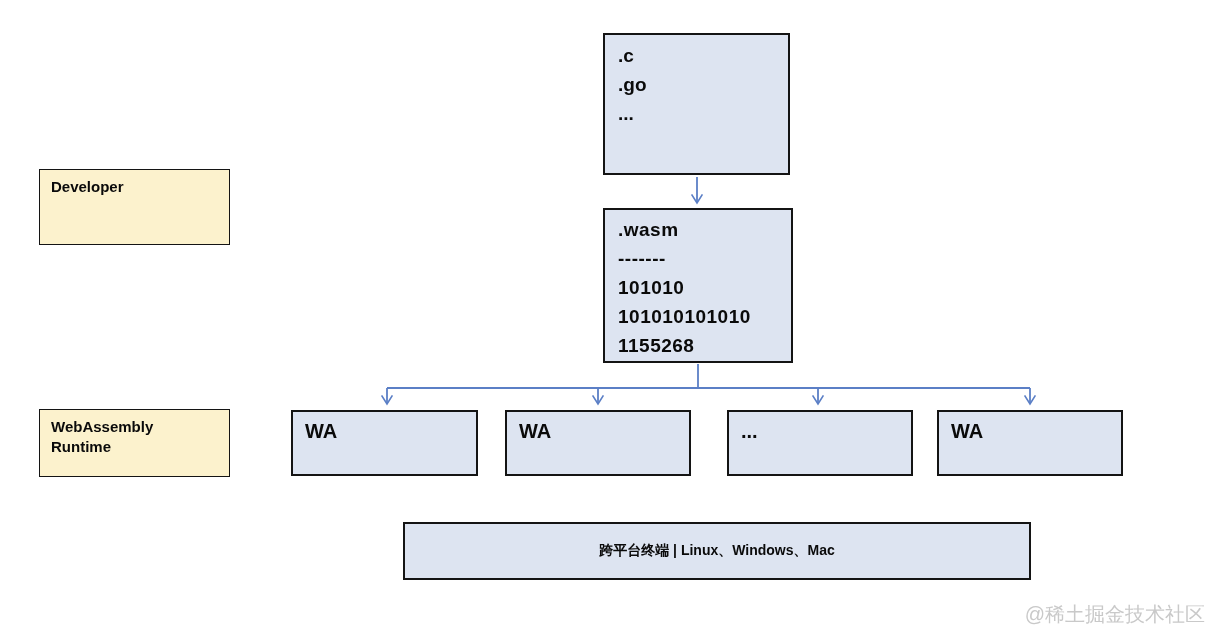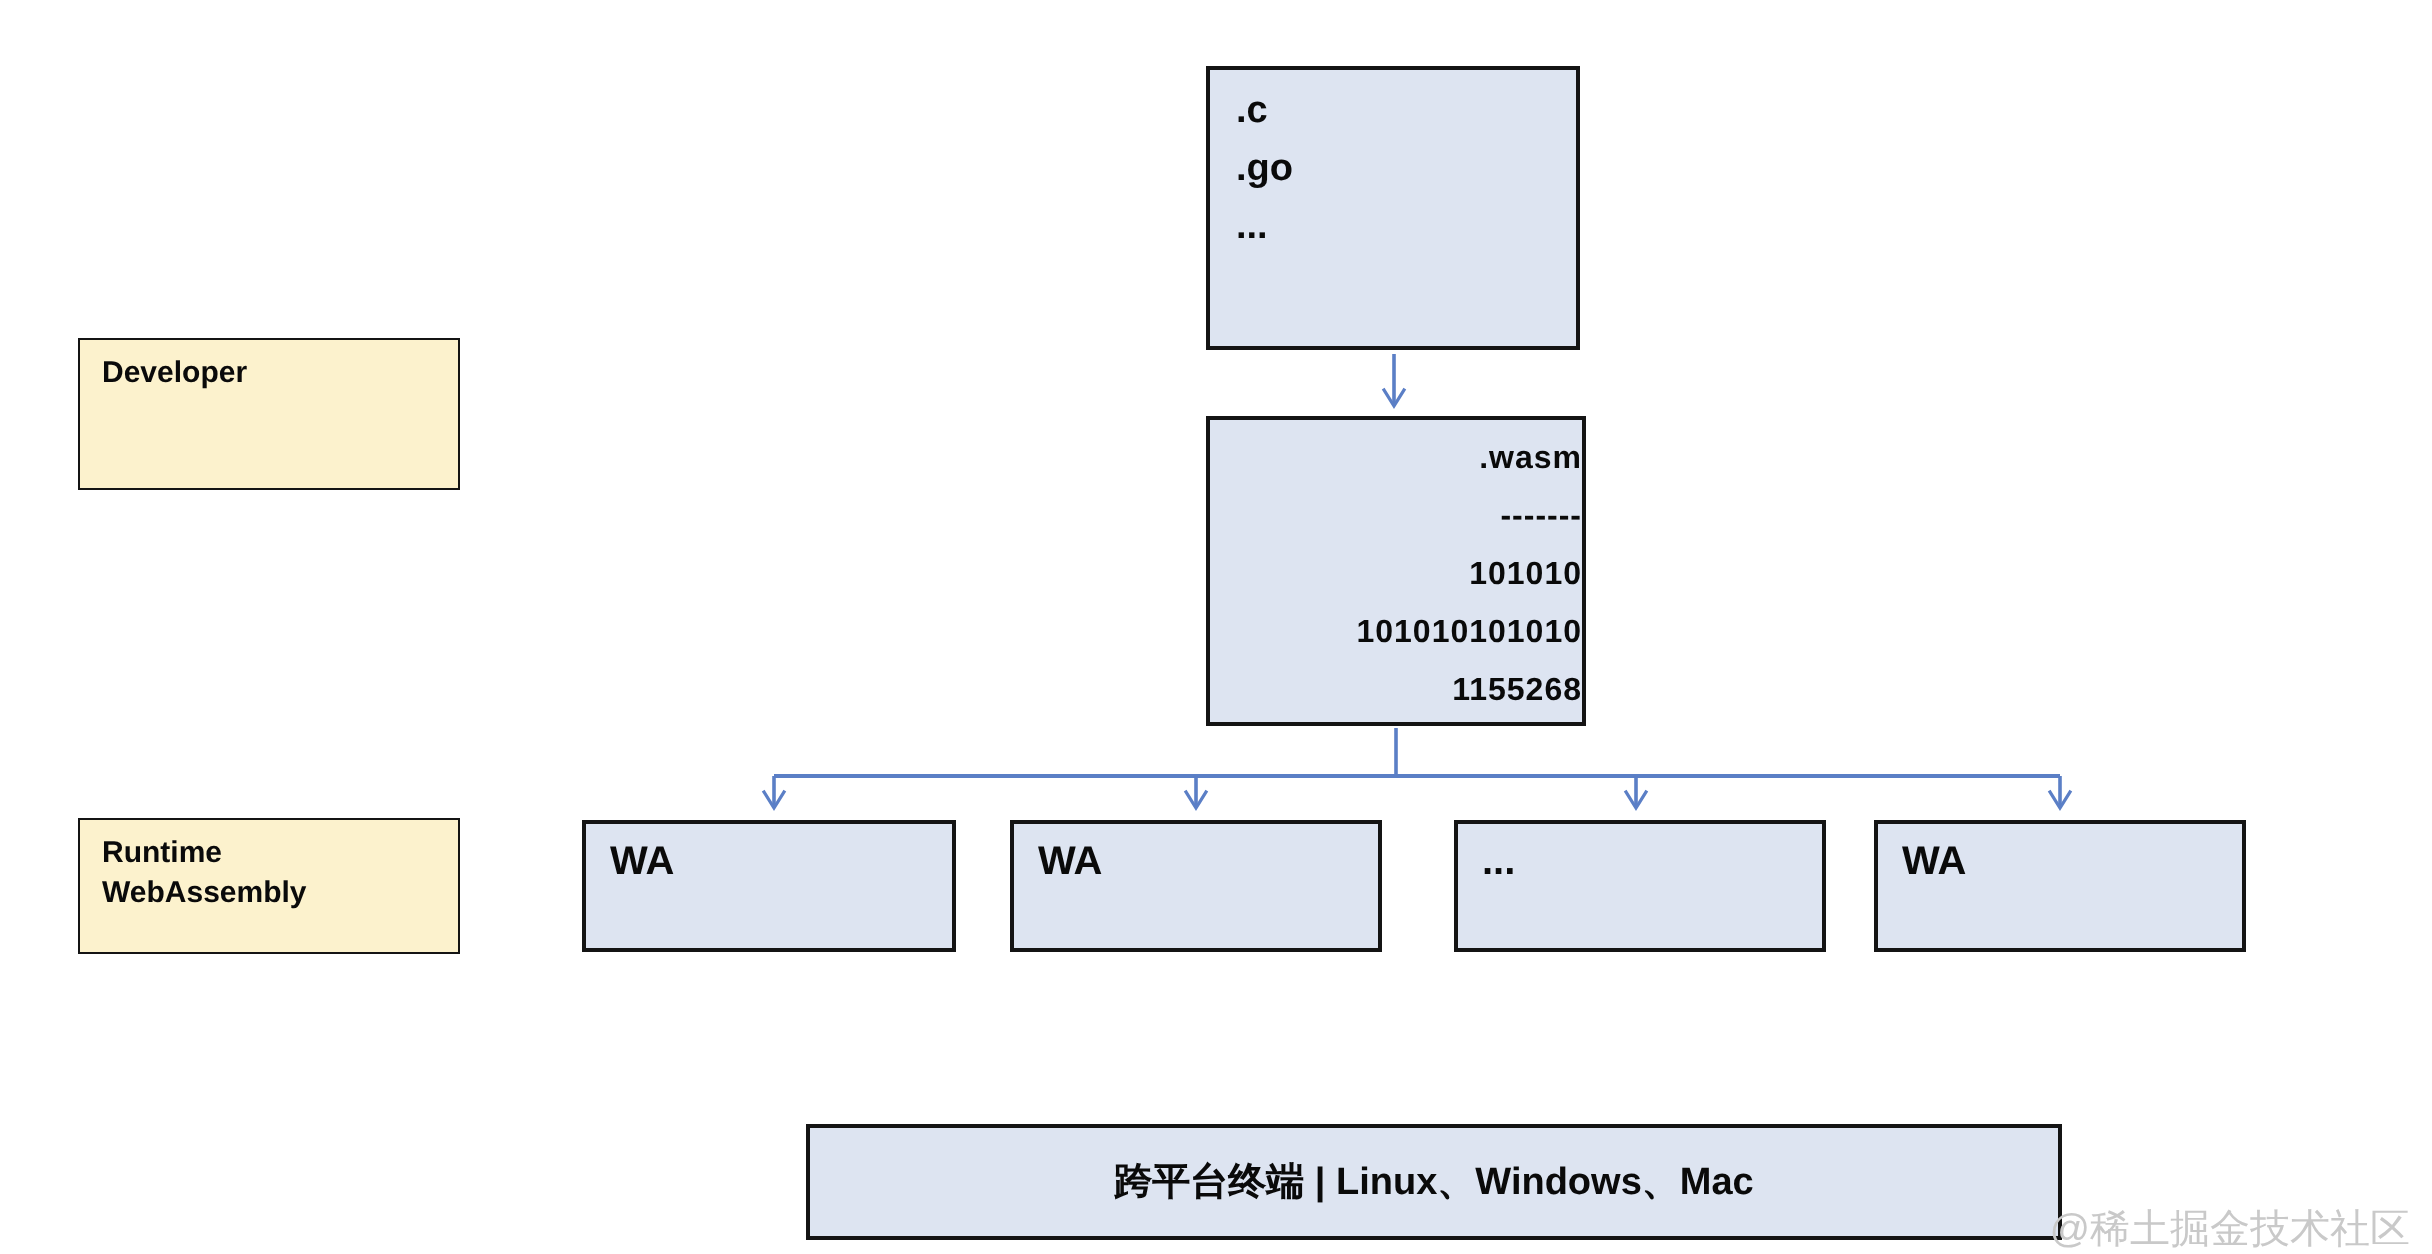--- a/index.html
+++ b/index.html
@@ -39,7 +39,7 @@
   .node-source { left: 603px; top: 33px; width: 187px; height: 142px;
     padding: 6px 0 0 13px; font-size: 19px; line-height: 29px; }
   .node-wasm { left: 603px; top: 208px; width: 190px; height: 155px;
-    padding: 5px 0 0 13px; font-size: 16px; line-height: 29px; letter-spacing: 0.5px; text-align: right; }
+    padding: 5px 0 0 13px; font-size: 19px; line-height: 29px; letter-spacing: 0.5px; }
   .node-wa {
     position: absolute;
     top: 410px; height: 66px;

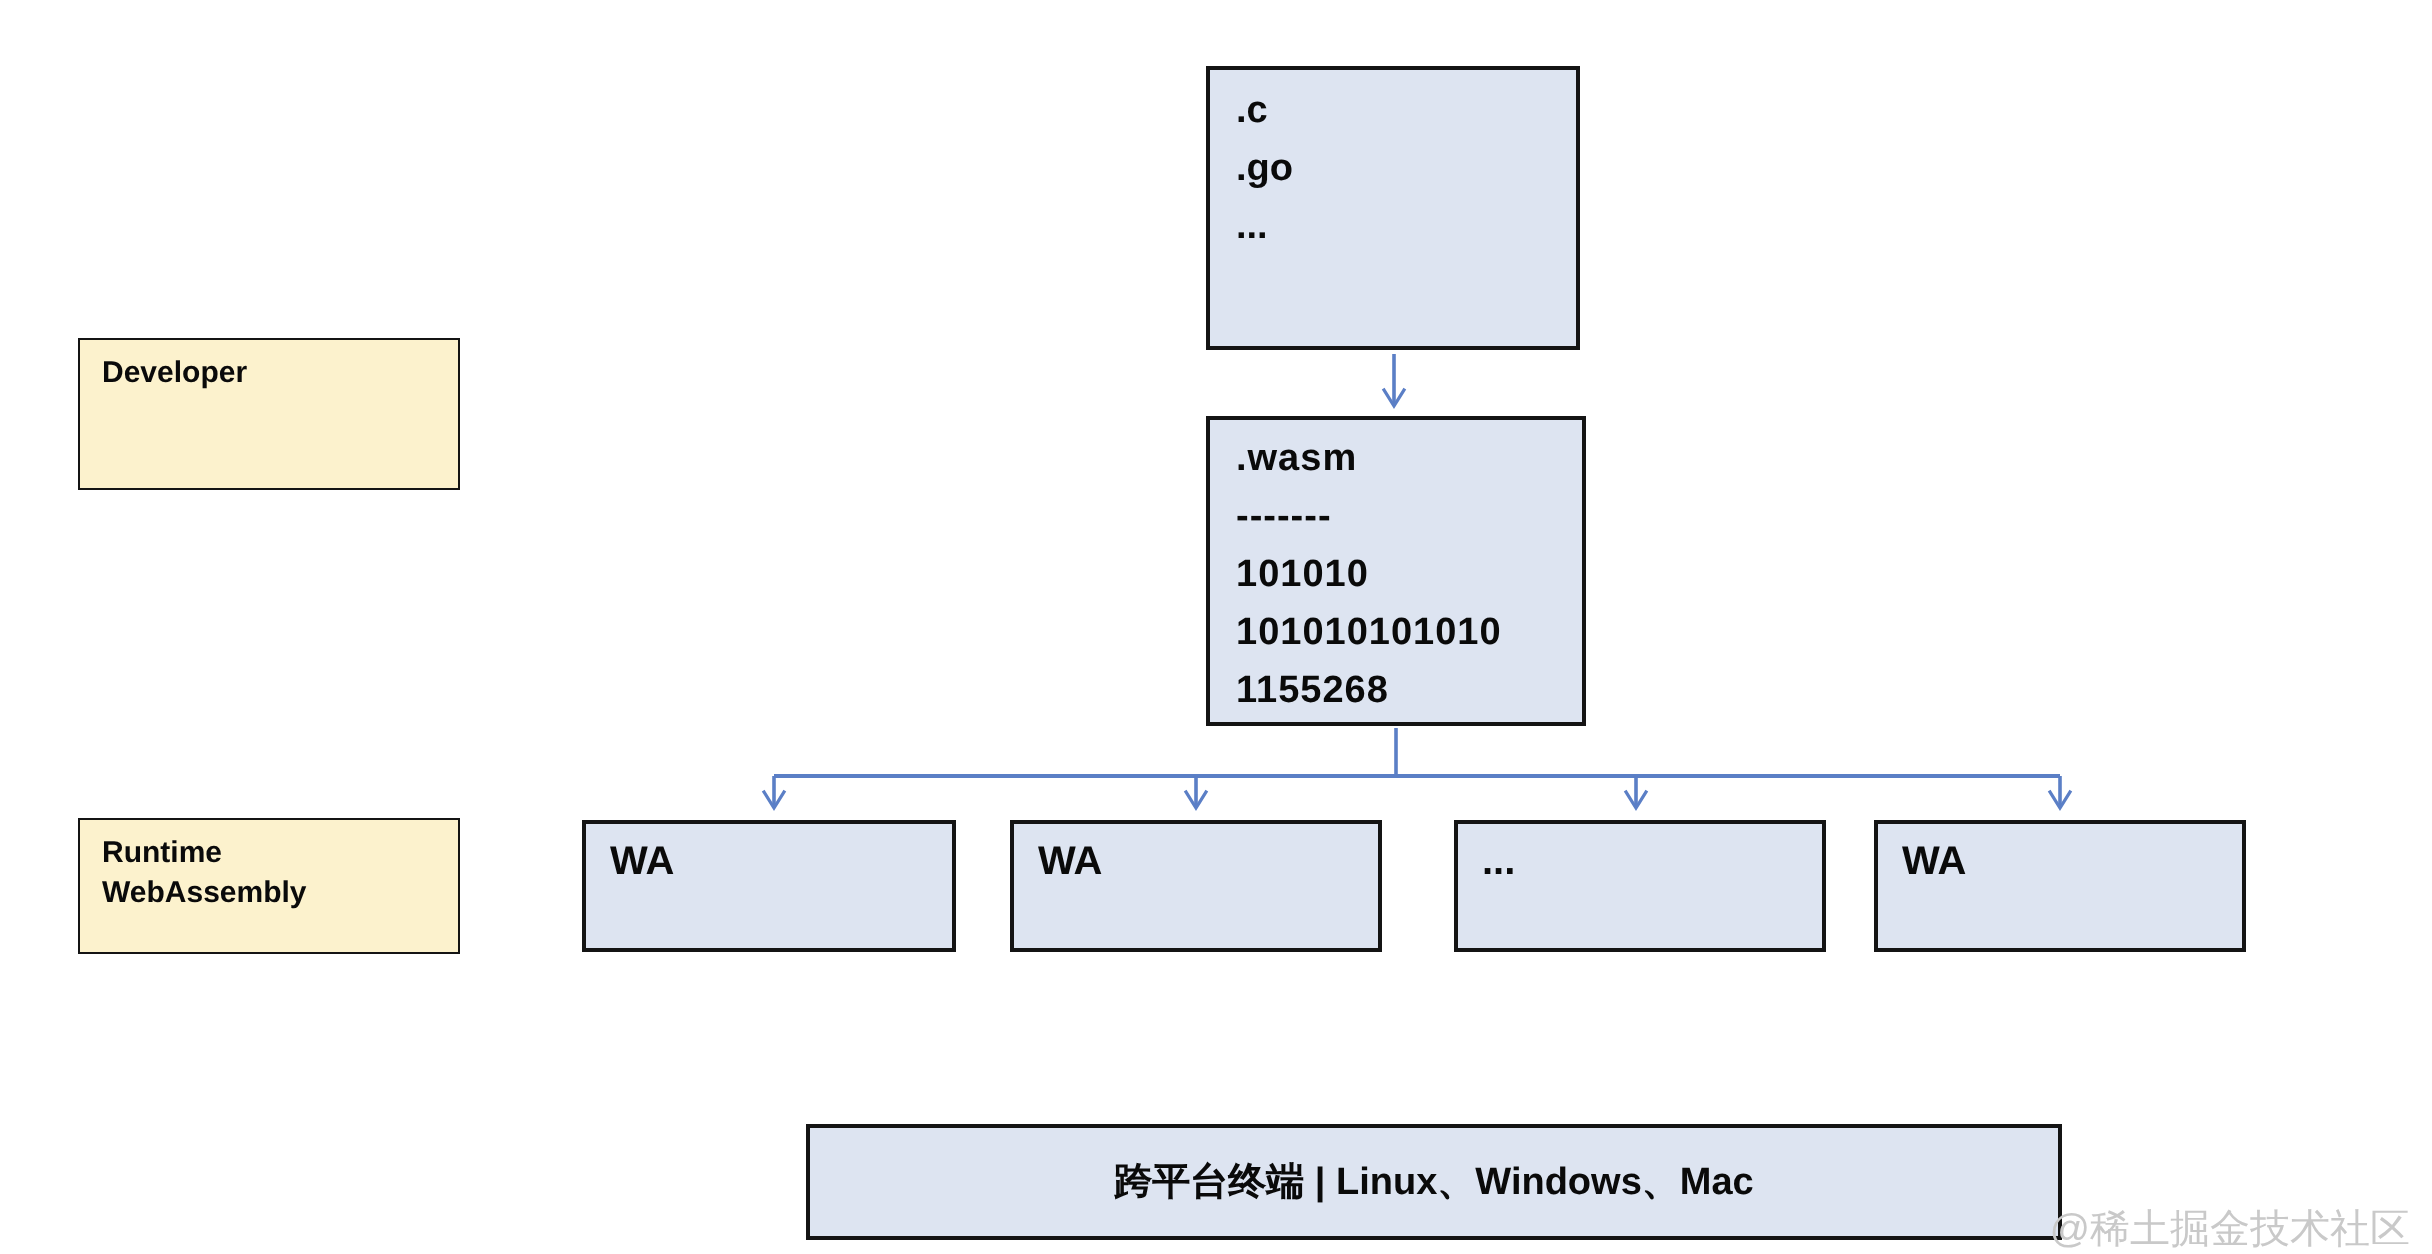--- a/index.html
+++ b/index.html
@@ -116,8 +116,8 @@
   </div>
 
   <div class="row-label row-label-runtime">
+    <div>WebAssembly</div>
     <div>Runtime</div>
-    <div>WebAssembly</div>
   </div>
 
   <div class="node-wa node-wa1">WA</div>

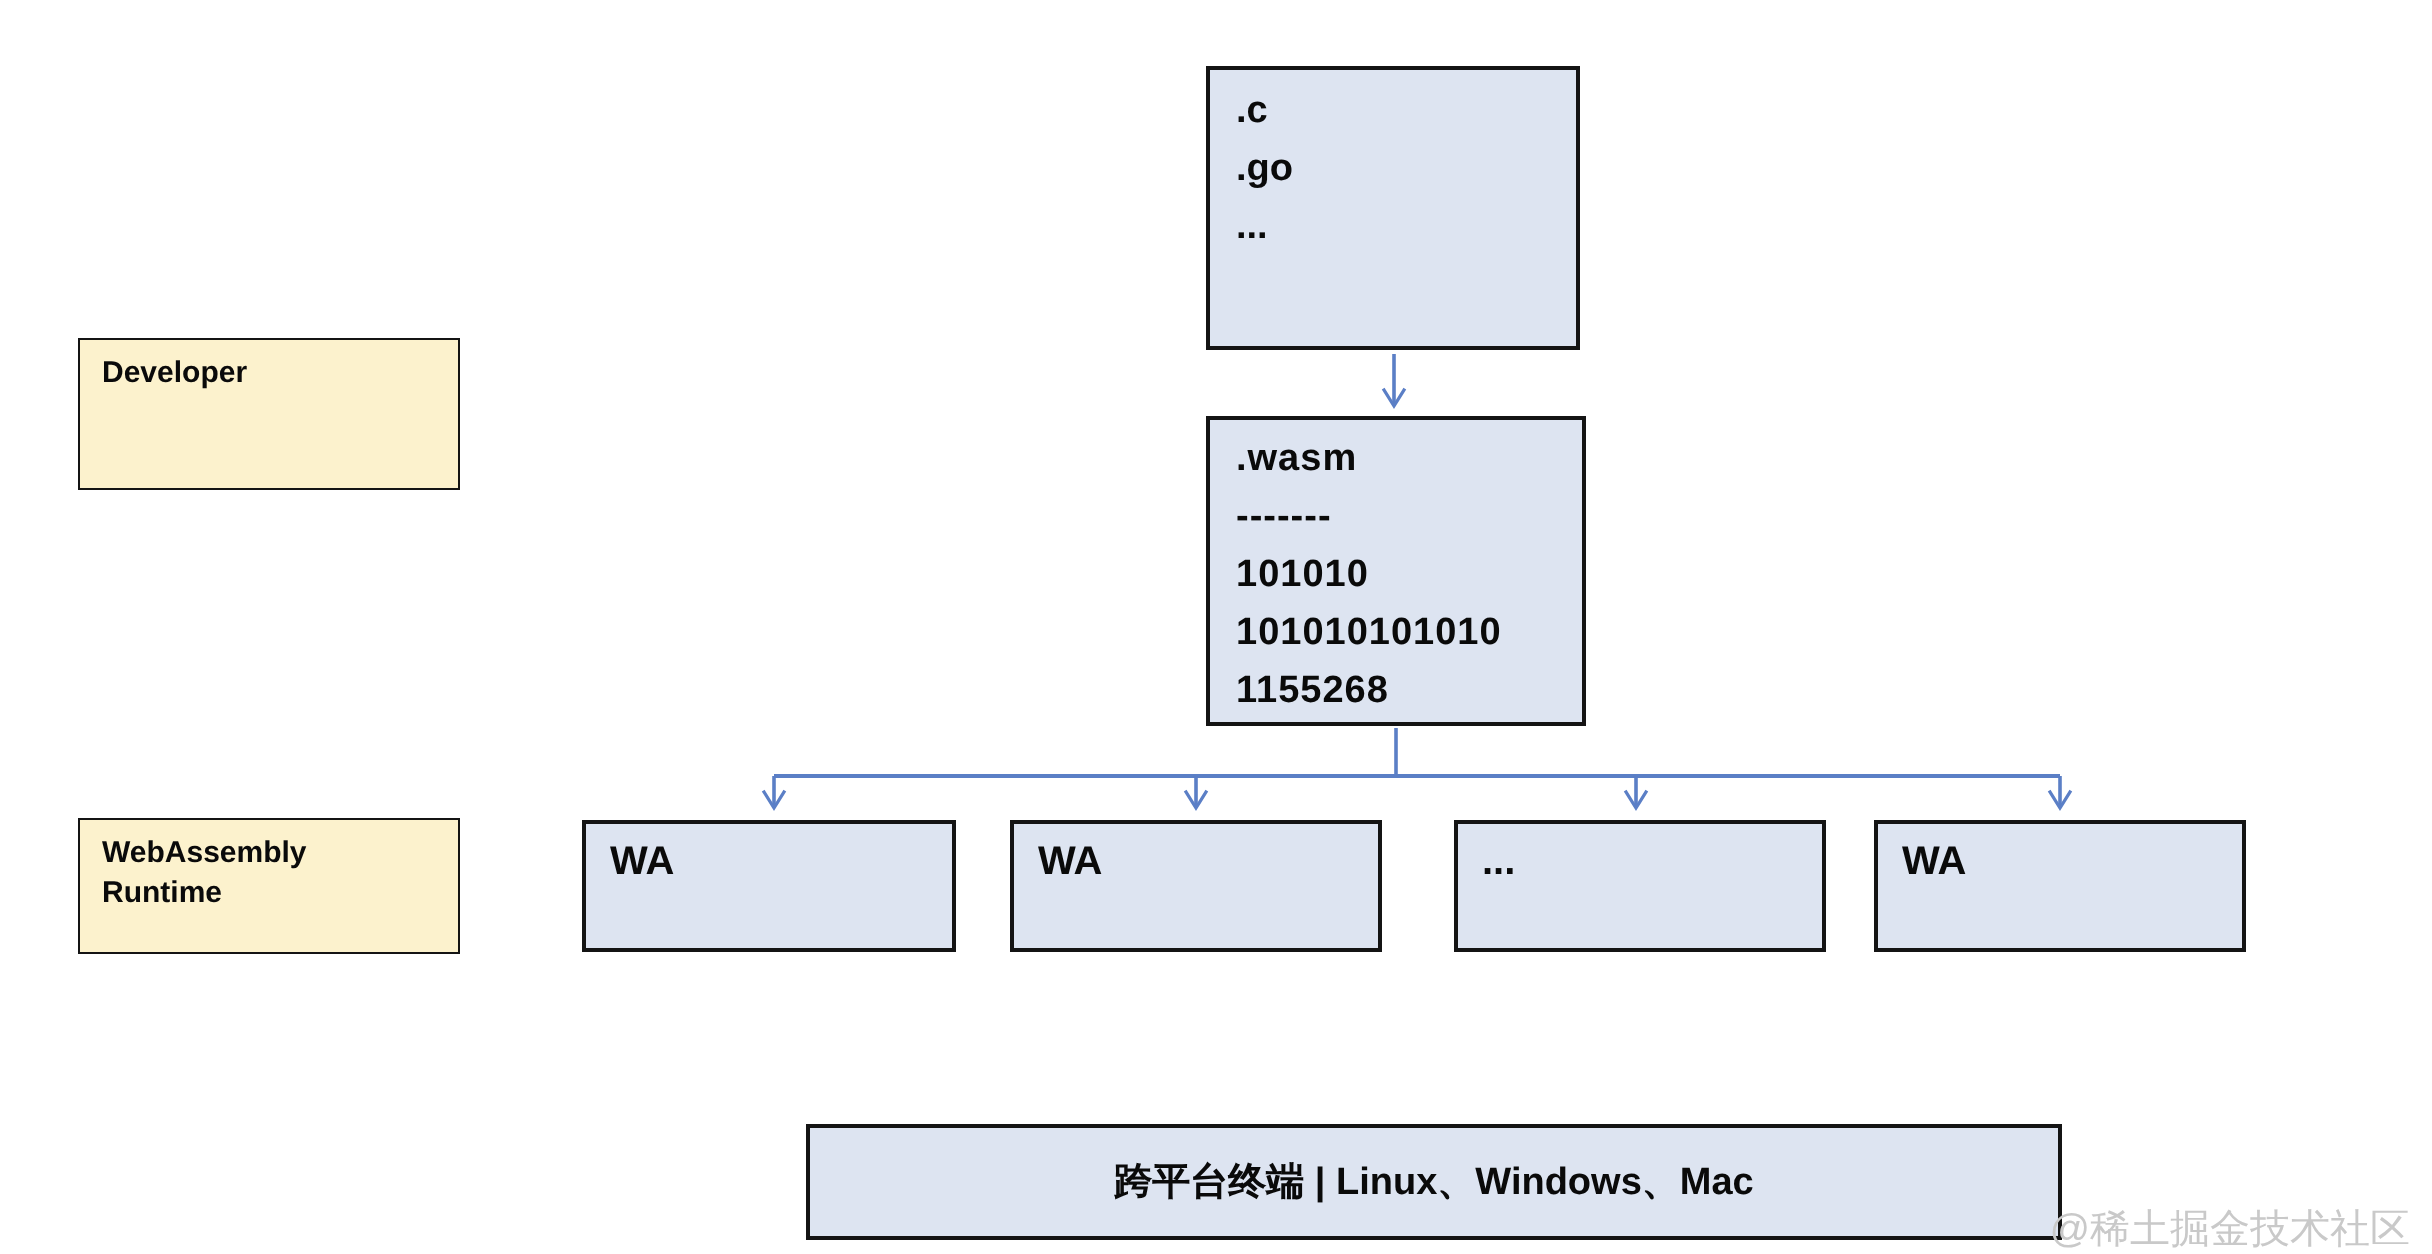--- a/index.html
+++ b/index.html
@@ -58,7 +58,7 @@
     background: var(--node-fill);
     border: 2px solid var(--node-border);
     display: flex; align-items: center; justify-content: center;
-    font-size: 19px; font-weight: bold; margin-top: 40px;
+    font-size: 14px; font-weight: bold;
   }
   .row-label {
     position: absolute;

